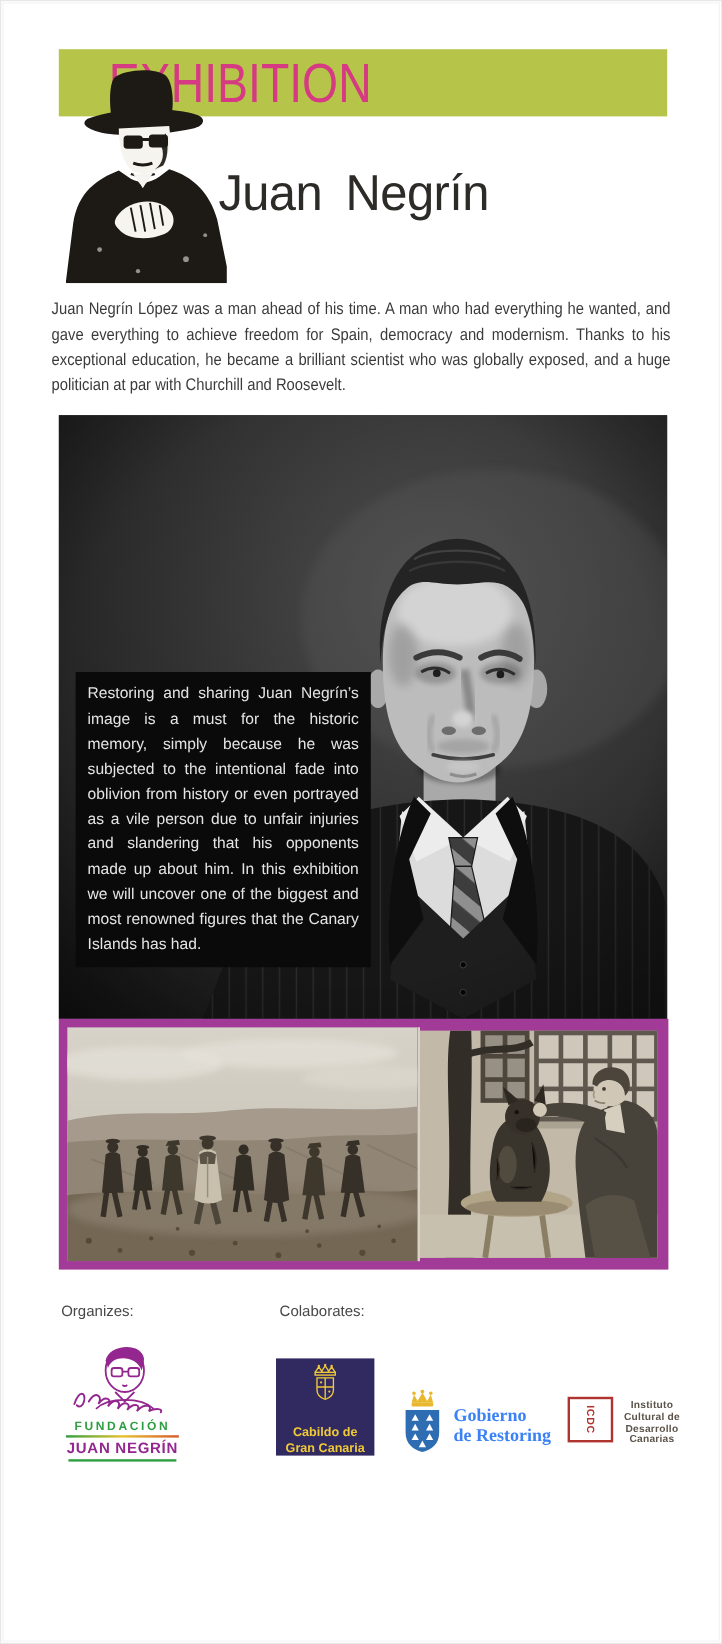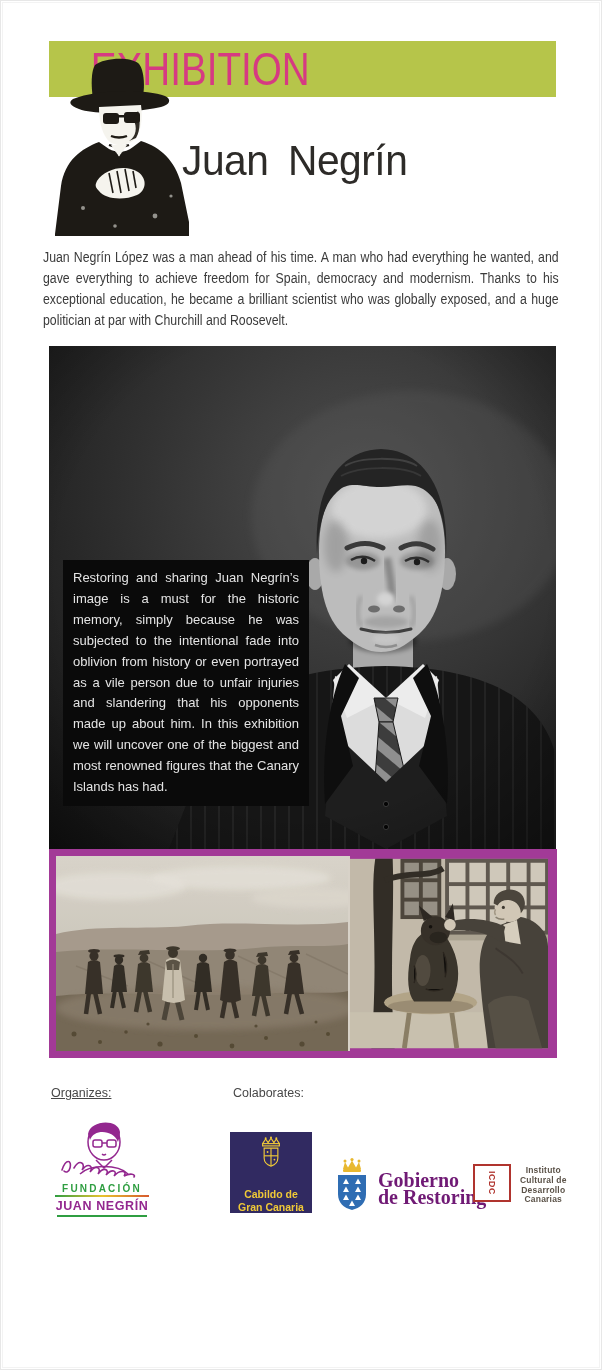--- a/index.html
+++ b/index.html
@@ -38,7 +38,7 @@
 
   
   .flabel { position:absolute; font-size:12.5px; color:#474747; }
-  .org-label { left:50px; top:1085px;text-decoration:underline; }
+  .org-label { left:50px; top:1085px; }
   .col-label { left:232px; top:1085px; }
 
   .logo-fund { position:absolute; left:52px; top:1117px; width:98px; text-align:center; }

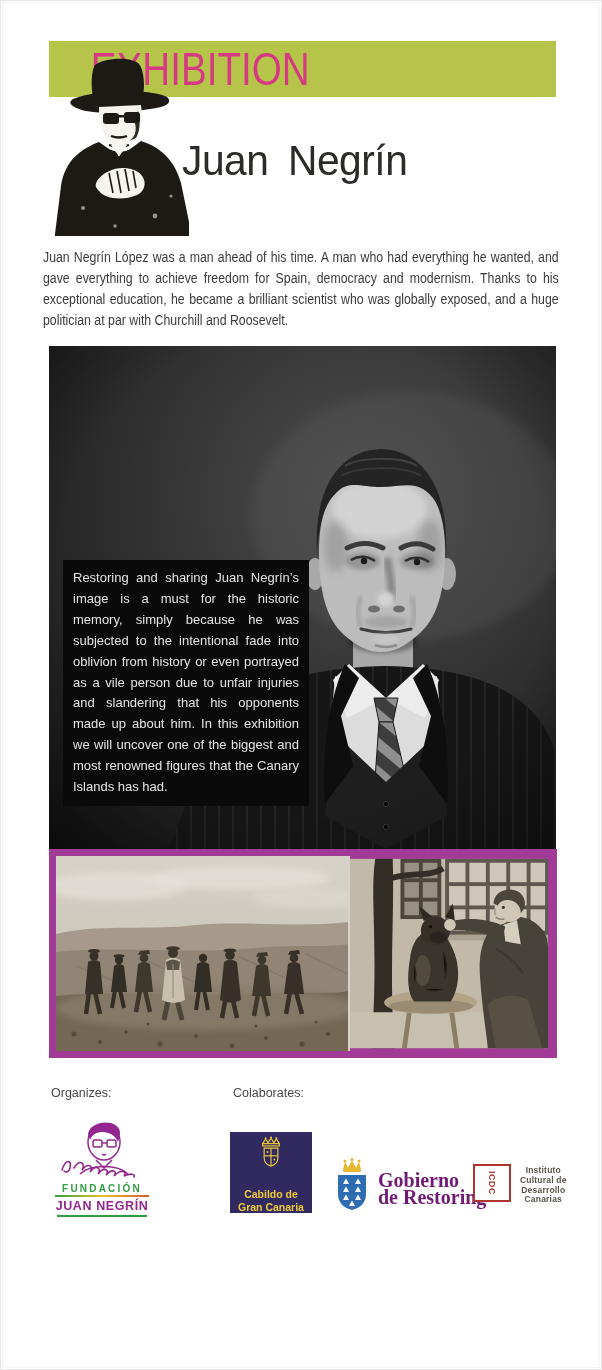--- a/index.html
+++ b/index.html
@@ -53,7 +53,7 @@
 
   .logo-gob { position:absolute; left:333px; top:1157px; display:flex; align-items:flex-start; }
   .gob-text { margin-left:8px; margin-top:14px; font-family:"Liberation Serif", serif; font-weight:700;
-              font-size:20px; line-height:16.5px; color:#701a75; }
+              font-size:15px; line-height:16.5px; color:#3b82f6; }
 
   .logo-icdc { position:absolute; left:472px; top:1163px; display:flex; align-items:flex-start; }
   .icdc-box { width:38px; height:38px; border:2.5px solid #b0342e; display:flex; align-items:center; justify-content:center; background:#fff; }

